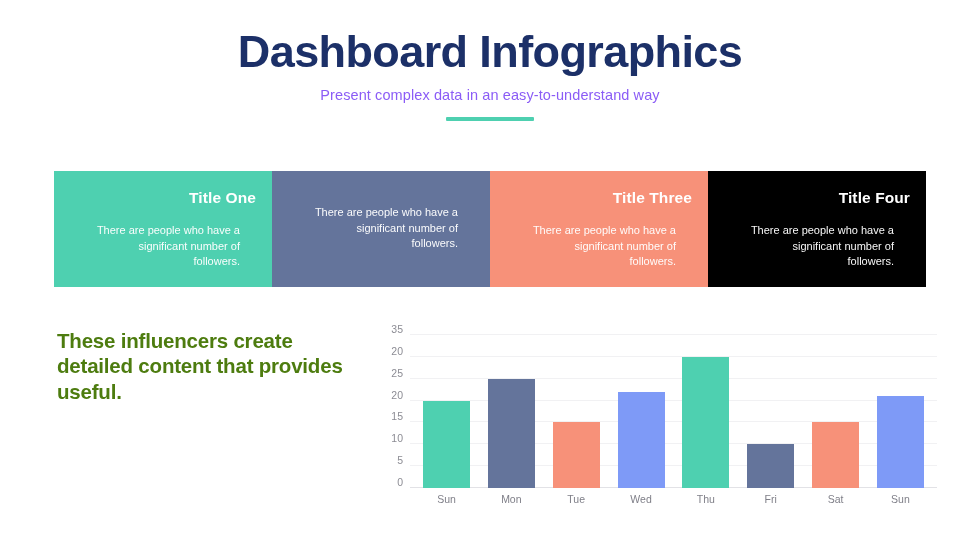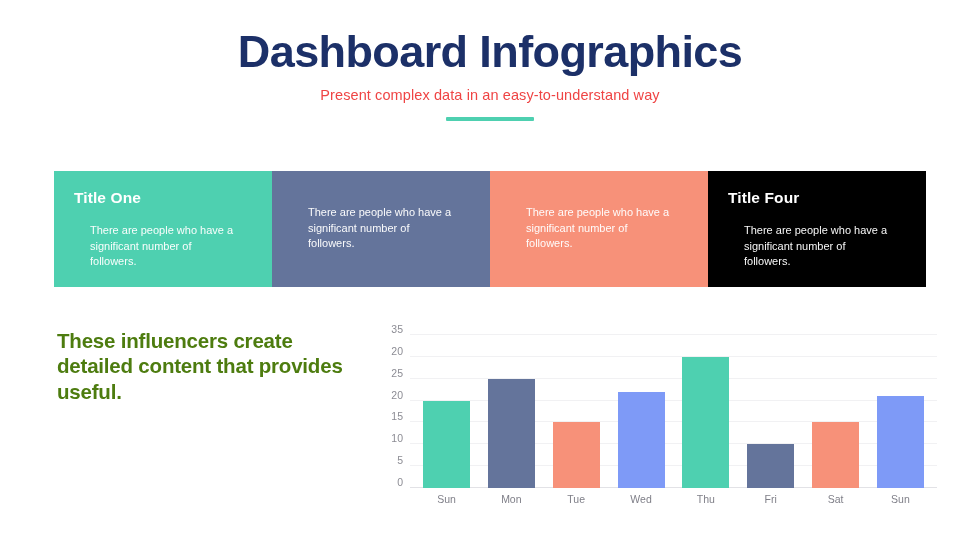--- a/index.html
+++ b/index.html
@@ -30,7 +30,7 @@
   }
   .page-subtitle {
     font-size: 14.5px;
-    color: #ef4444;
+    color: #8b5cf6;
     margin-top: 12px;
     letter-spacing: 0.1px;
   }

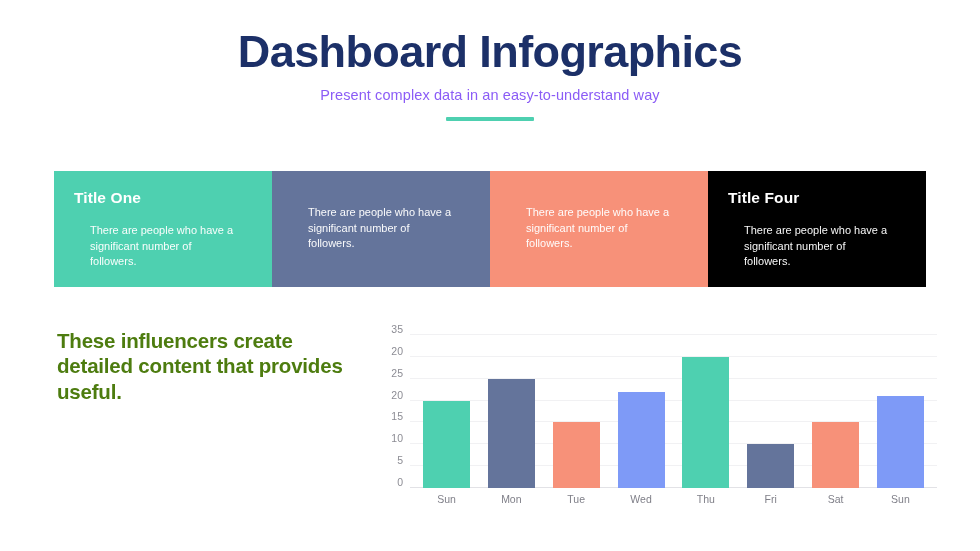--- a/index.html
+++ b/index.html
@@ -57,6 +57,7 @@
     box-sizing: border-box;
     padding: 18px 16px 0 20px;
     color: #ffffff;
+    text-align: right;
   }
   .card-title {
     font-size: 15.5px;

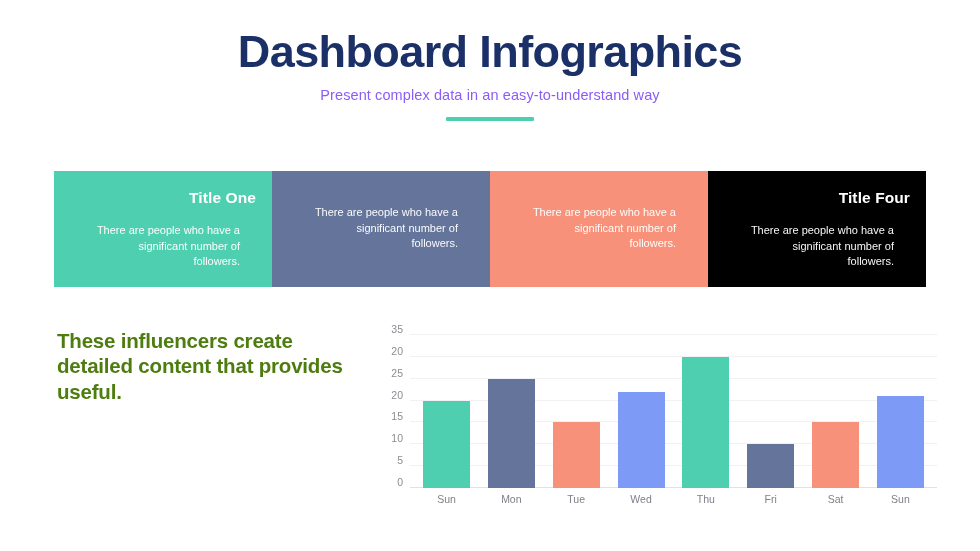--- a/index.html
+++ b/index.html
@@ -201,6 +201,7 @@
     <p class="card-body">There are people who have a significant number of followers.</p>
   </div>
   <div class="card" style="background: rgb(247, 145, 121);">
+    <p class="card-title">Title Three</p>
     <p class="card-body">There are people who have a significant number of followers.</p>
   </div>
   <div class="card" style="background: #000000;">

